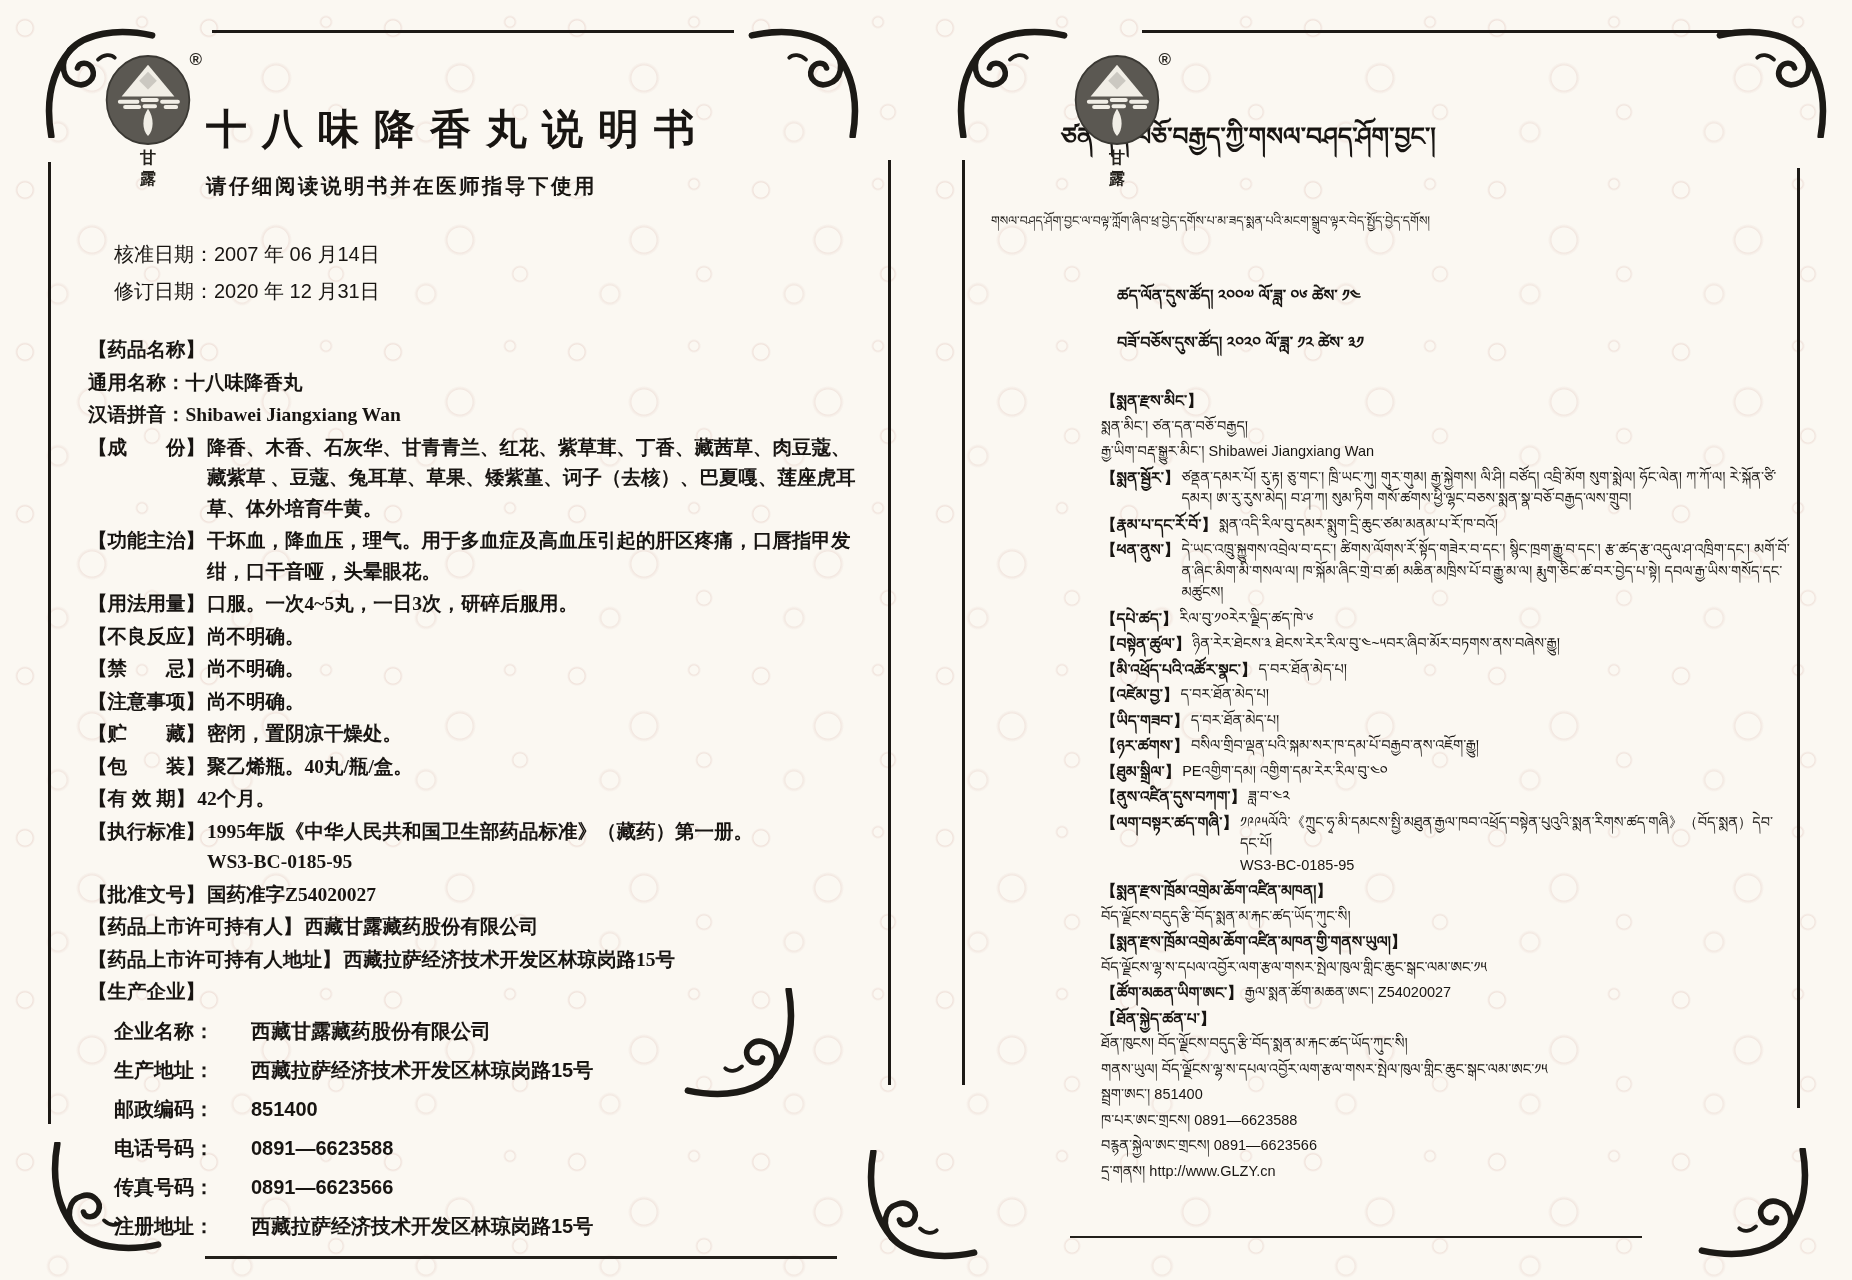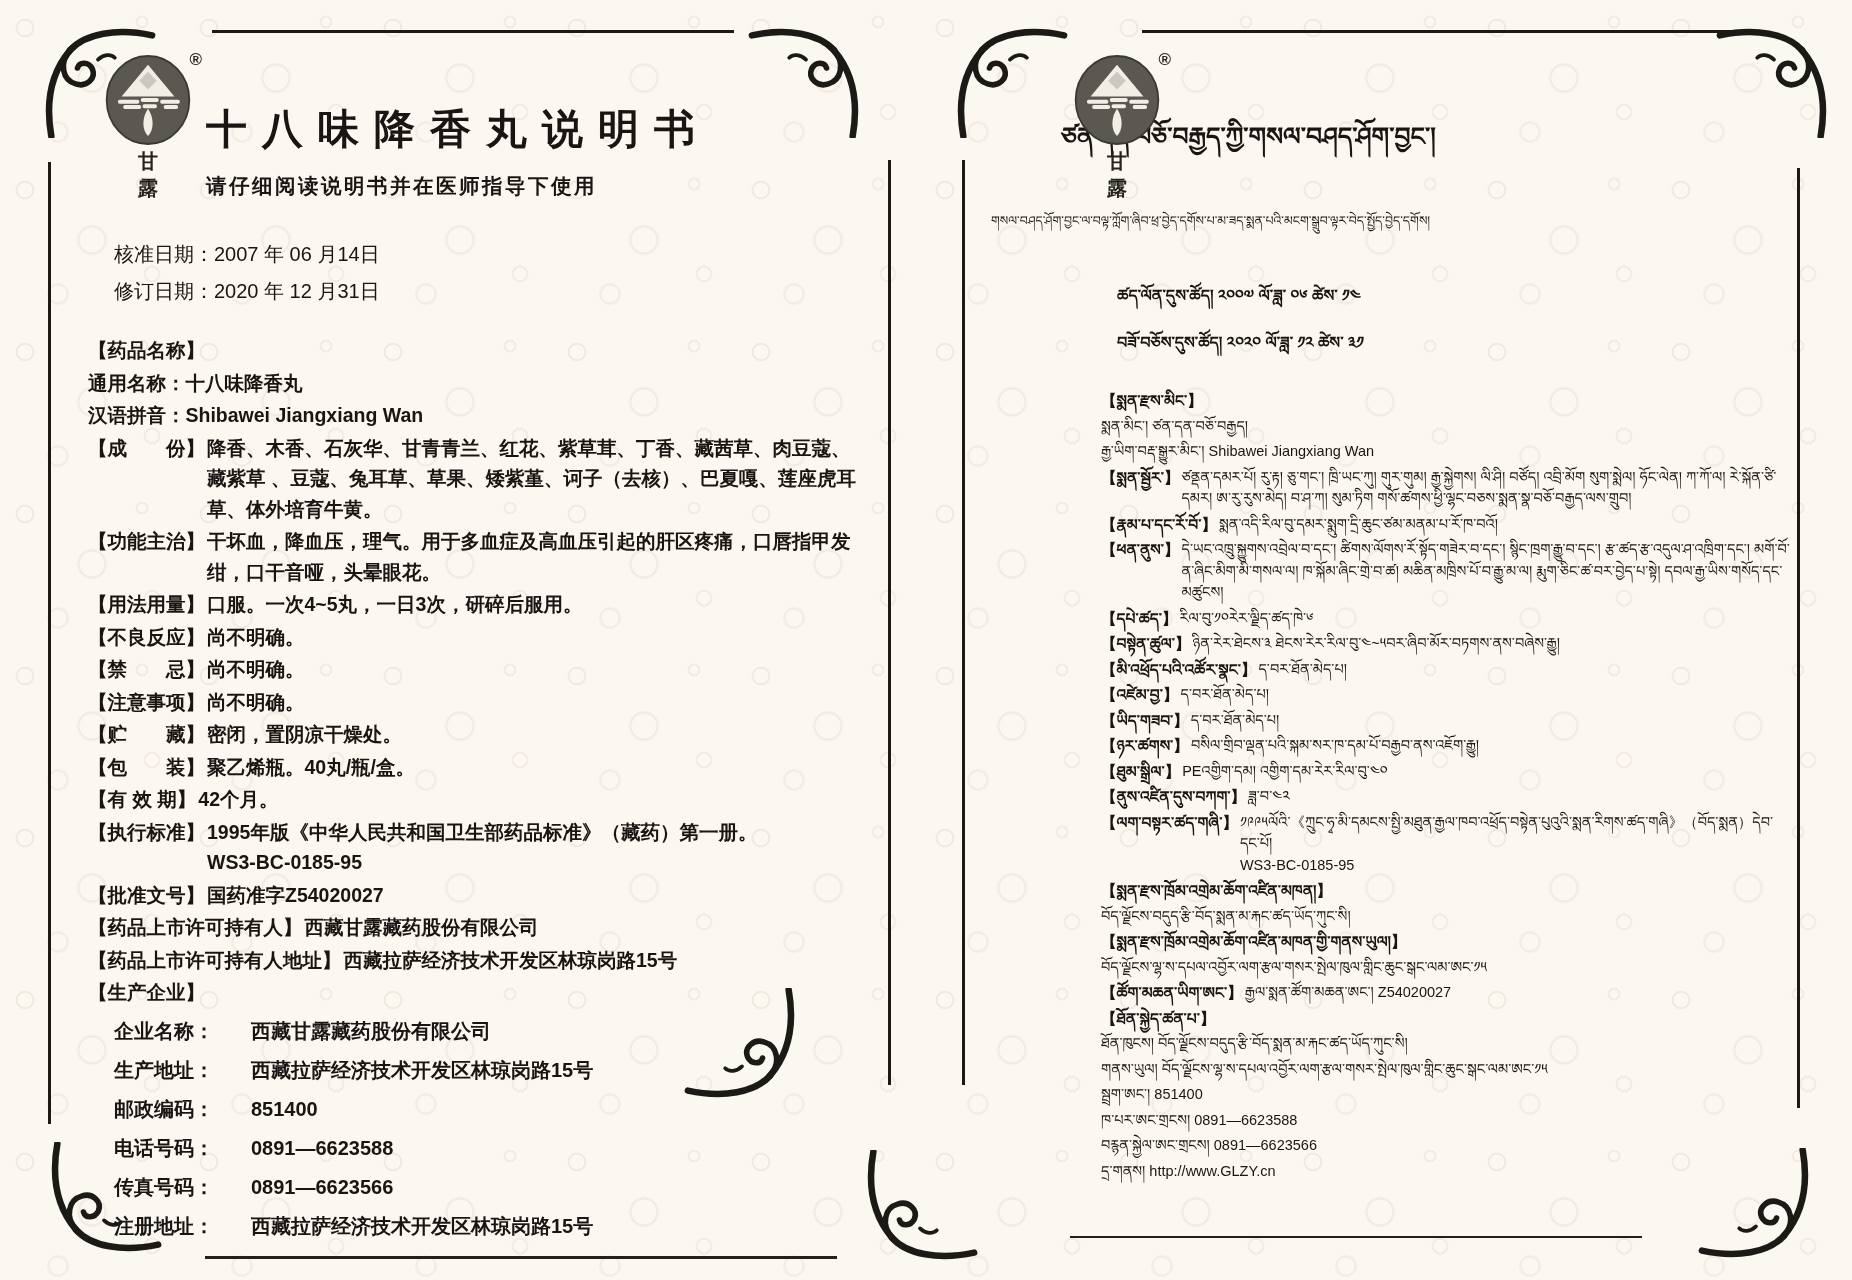--- a/index.html
+++ b/index.html
@@ -26,7 +26,7 @@
   .logo-block{position:absolute;width:120px;text-align:center;}
   .logo-circle{width:88px;height:92px;margin:0 auto;display:block;}
   .rmark{position:absolute;top:-4px;right:6px;font-size:17px;font-weight:bold;color:#2a2722;}
-  .logo-text{margin-top:2px;font-size:20px;font-weight:bold;letter-spacing:26px;padding-left:26px;color:#25221d;}
+  .logo-text{margin-top:2px;font-size:16px;font-weight:bold;letter-spacing:26px;padding-left:26px;color:#25221d;}
   
   .page{position:absolute;top:48px;}
   .page-left{left:88px;width:772px;}

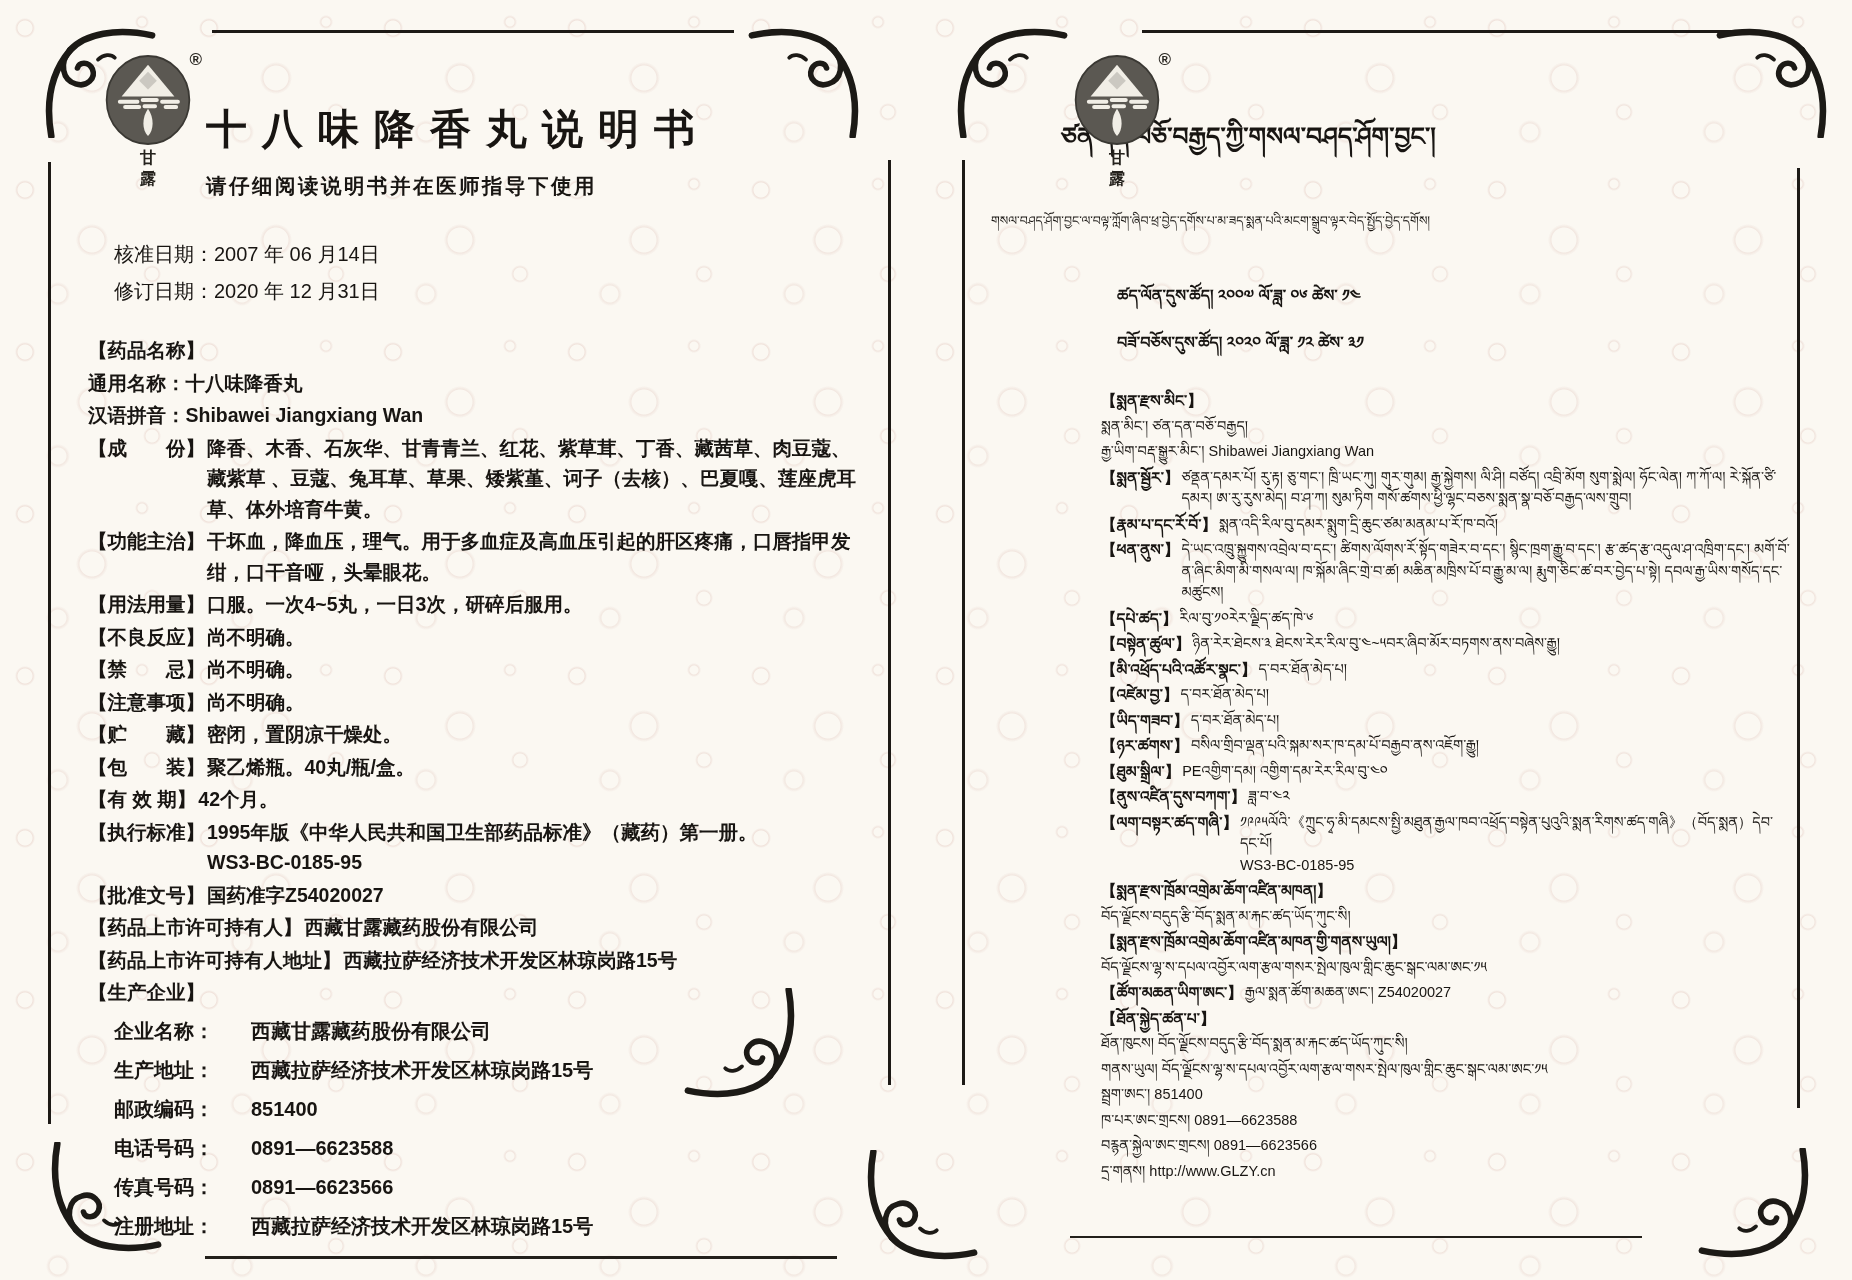--- a/index.html
+++ b/index.html
@@ -34,7 +34,7 @@
   .zh-title{margin:54px 0 0 0;font-size:41px;font-weight:bold;letter-spacing:15px;white-space:nowrap;}
   .zh-subtitle{margin-top:15px;font-size:20.5px;font-weight:bold;letter-spacing:2.5px;white-space:nowrap;}
   .dates{margin:36px 0 0 26px;font-size:20px;font-weight:normal;line-height:37px;}
-  .rows{margin-top:25px;font-size:19.5px;font-weight:600;}
+  .rows{margin-top:25px;font-size:19.5px;font-weight:600;font-family:Liberation Serif, serif;}
   .row{display:flex;line-height:30.5px;margin-bottom:2px;}
   .lab{white-space:nowrap;font-weight:bold;margin-right:2px;}
   .txt{flex:1;}

